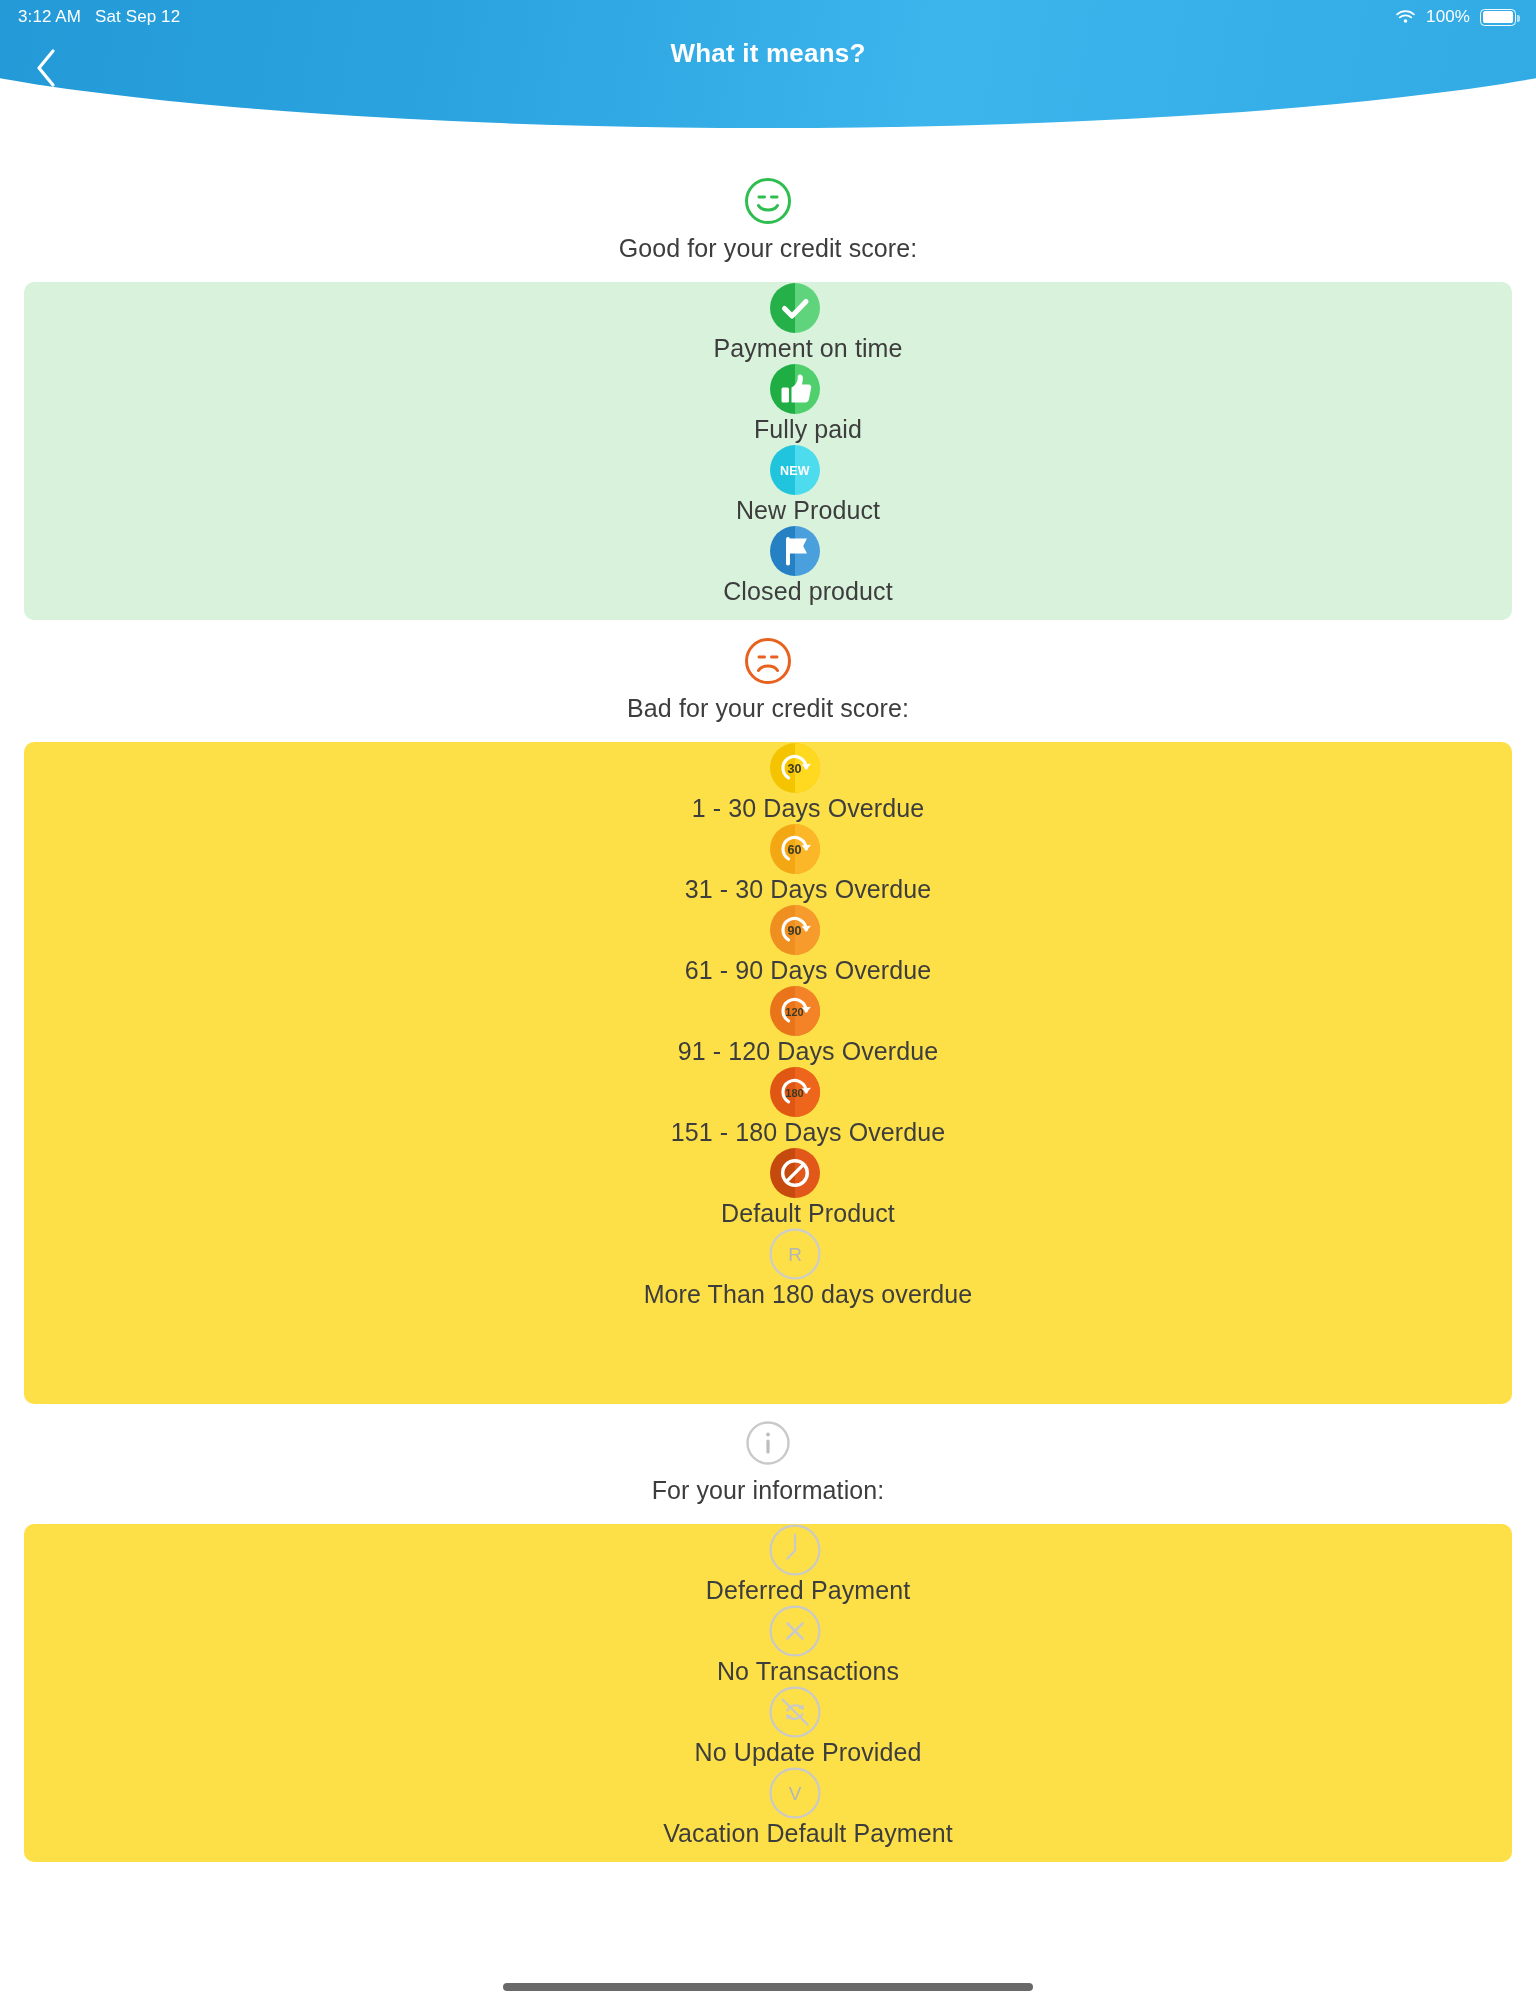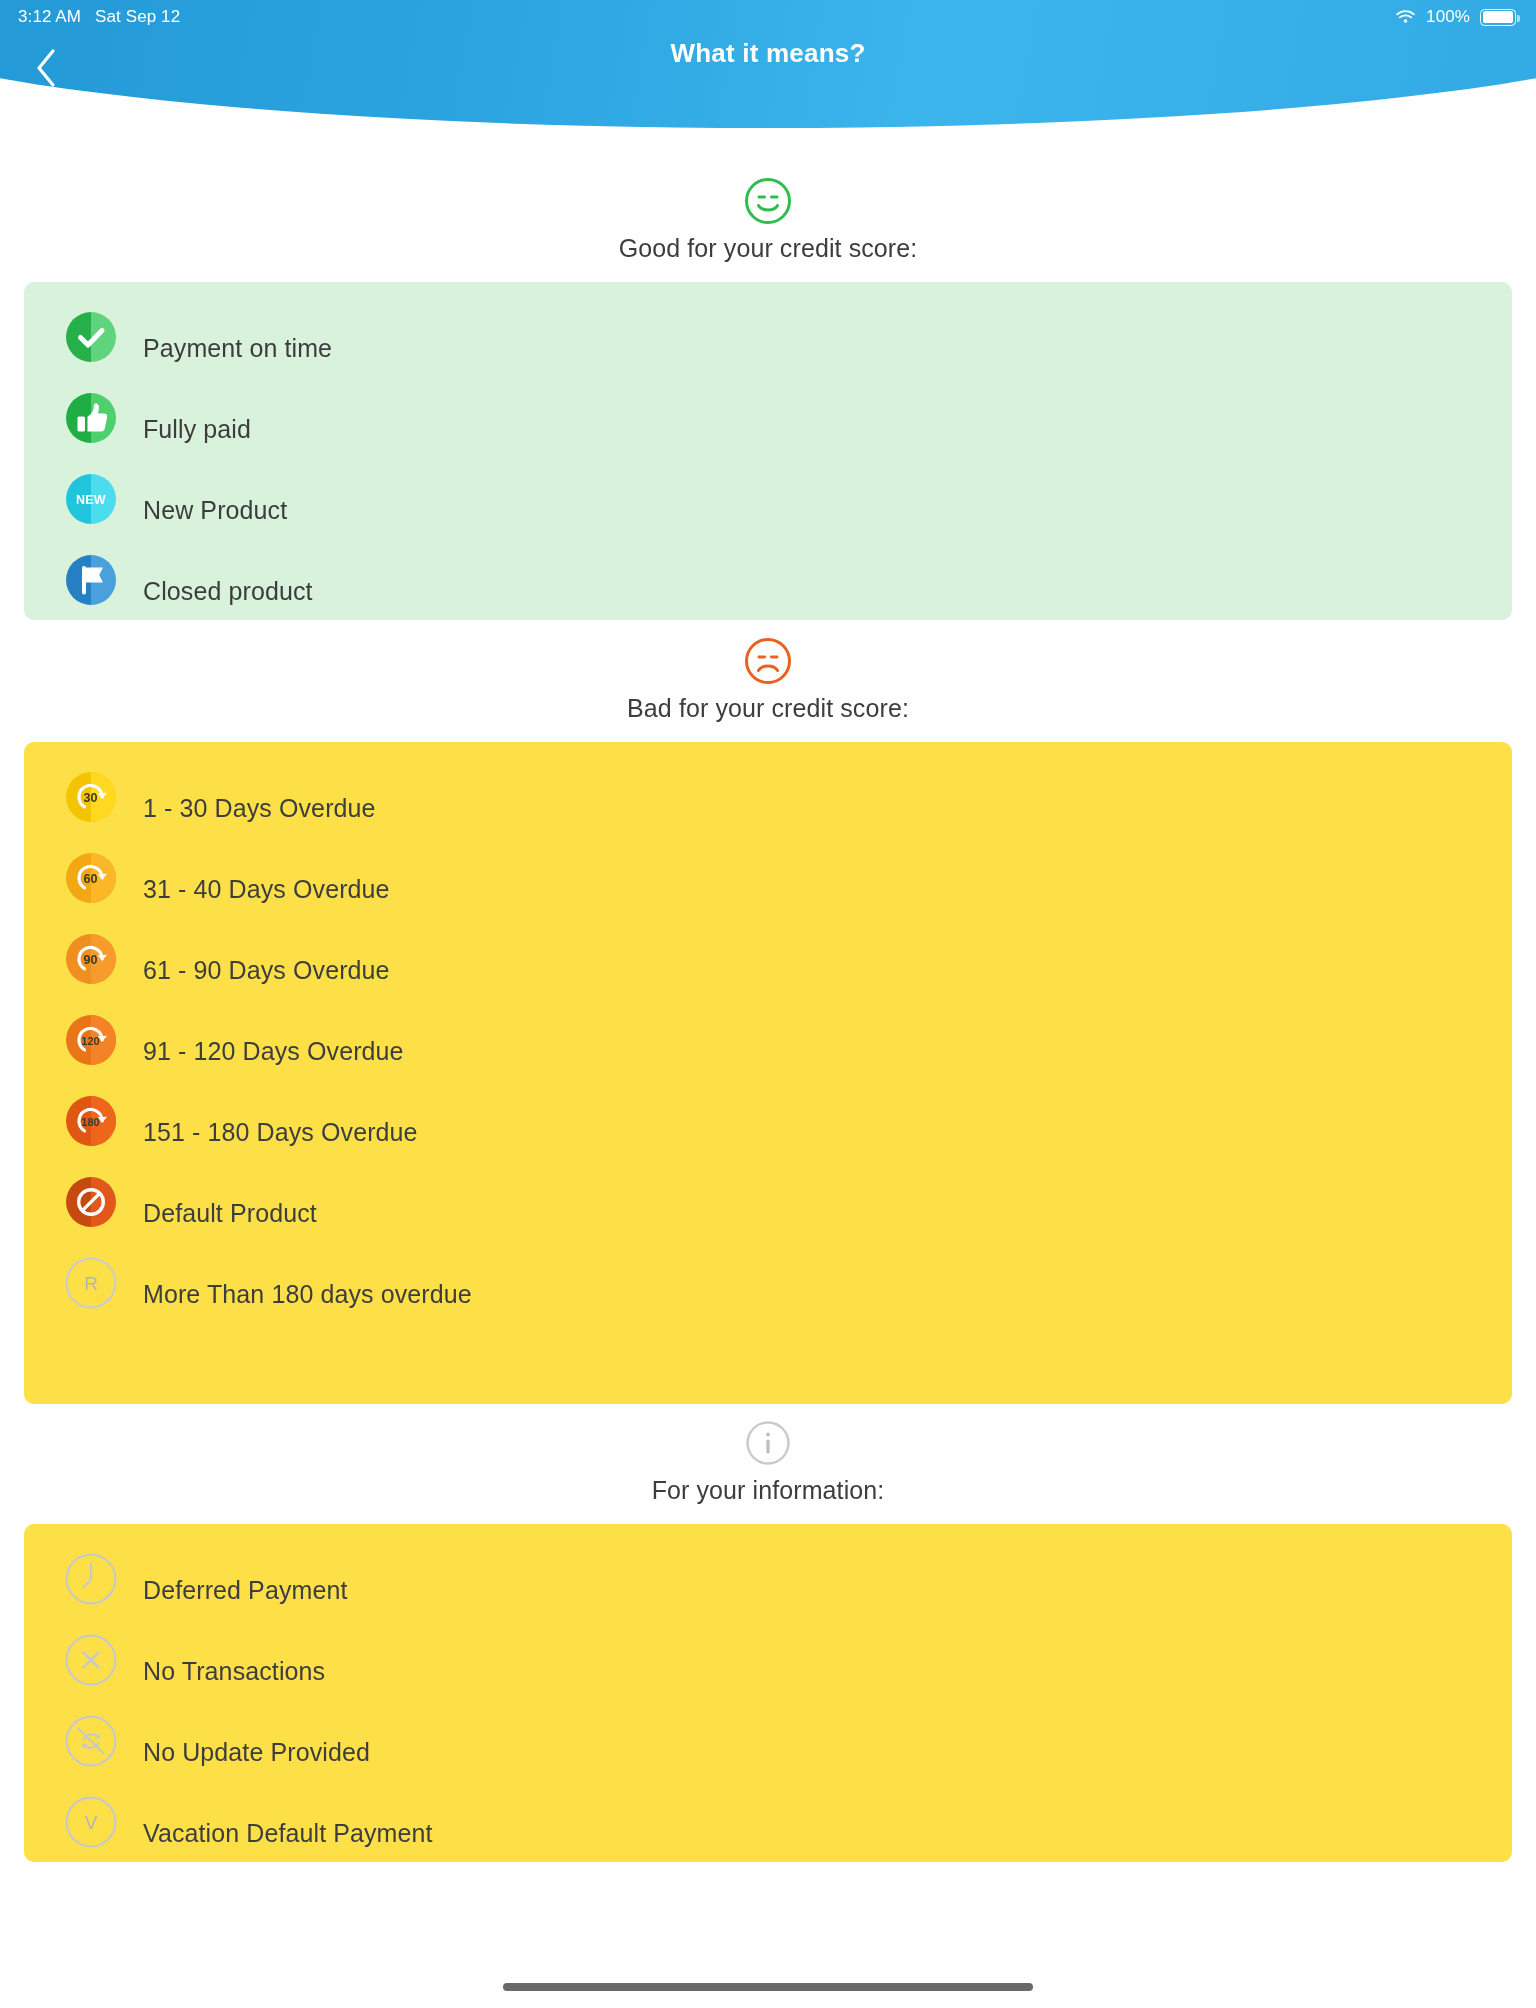--- a/index.html
+++ b/index.html
@@ -70,7 +70,7 @@
   .panel.good{ background:#d9f2dc; }
   .panel.gray{ background:#fde047; }
 
-  .row{ display:flex; align-items:flex-end; height:81px; padding-left:41px; }
+  .row{ display:flex; align-items:center; height:81px; padding-left:54px;flex-direction:column; }
   .row .label{
     font-size:25px; color:#3d3d3d; margin-left:26px; letter-spacing:.1px;
     white-space:nowrap;

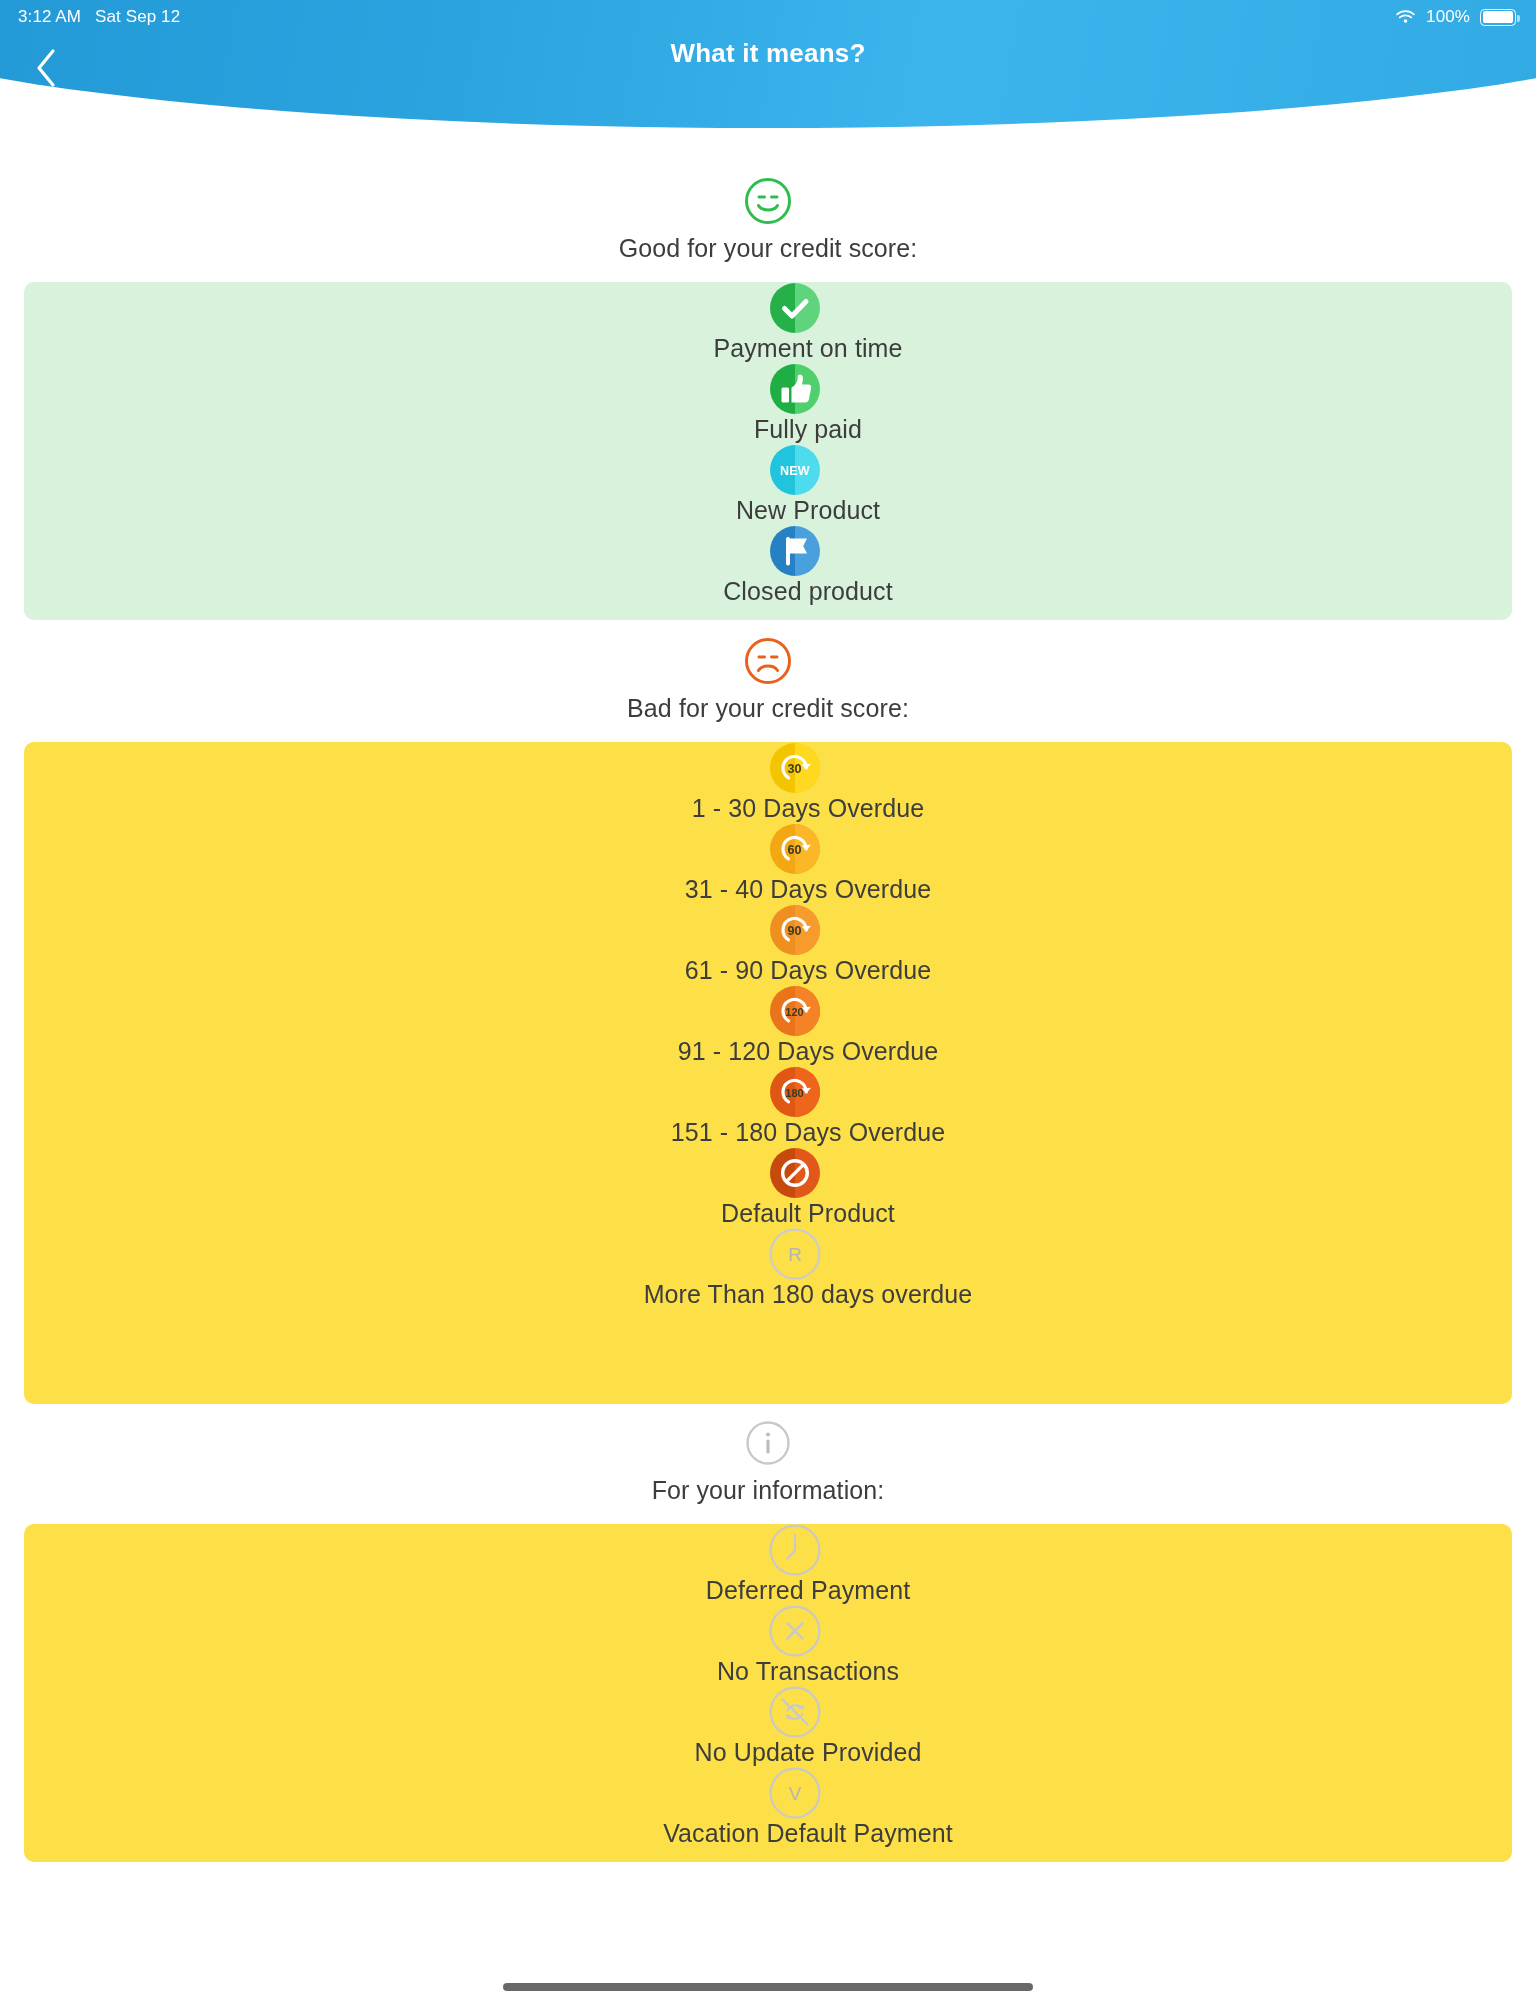--- a/index.html
+++ b/index.html
@@ -212,7 +212,7 @@
           <text x="25.5" y="30.6" text-anchor="middle" fill="#3b3b24" font-family="Liberation Sans, sans-serif" font-size="12.6" font-weight="bold">60</text>
         </svg>
       </span>
-      <span class="label">31 - 40 Days Overdue</span>
+      <span class="label">31 - 30 Days Overdue</span>
     </div>
     <div class="row">
       <span class="ic">

